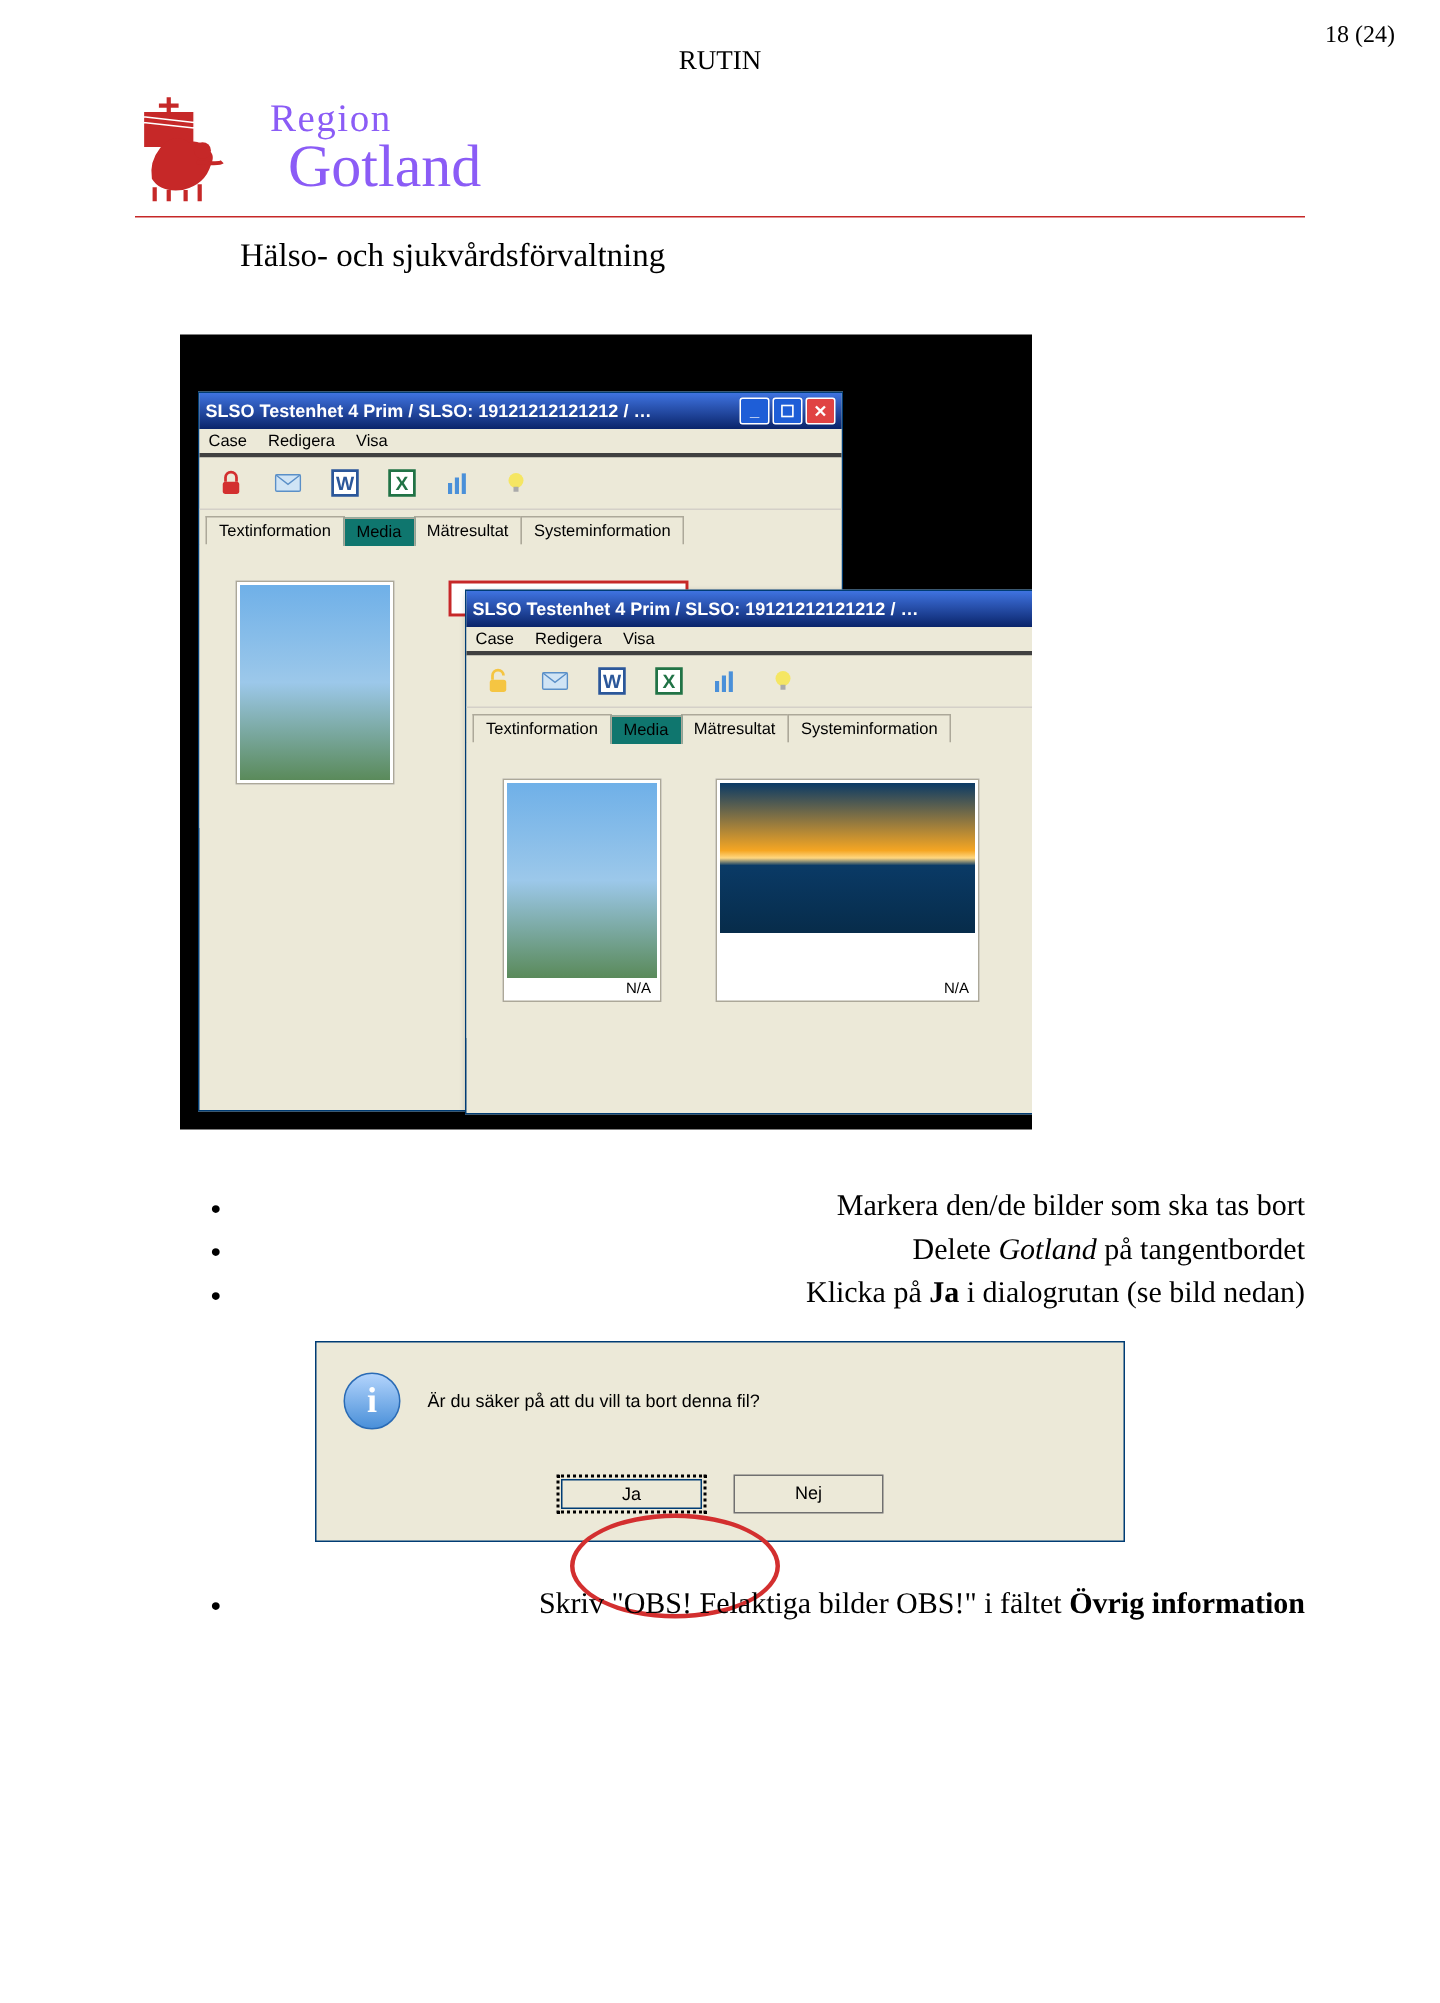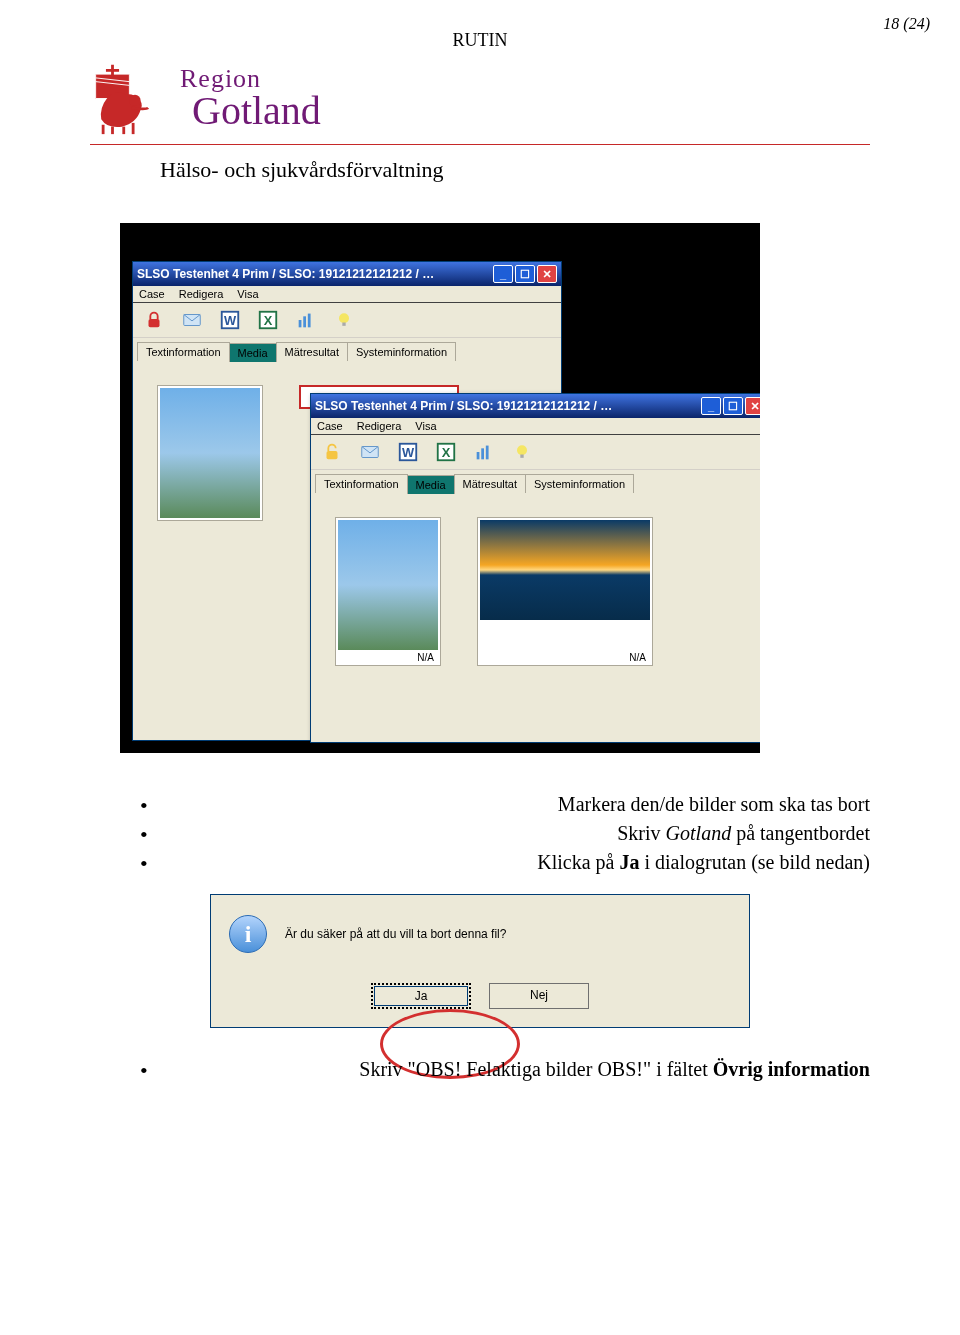--- a/index.html
+++ b/index.html
@@ -17,7 +17,6 @@
     top: 15px;
     right: 30px;
     font-size: 16px;
-    font-style: italic;
   }
   .header-label {
     text-align: center;

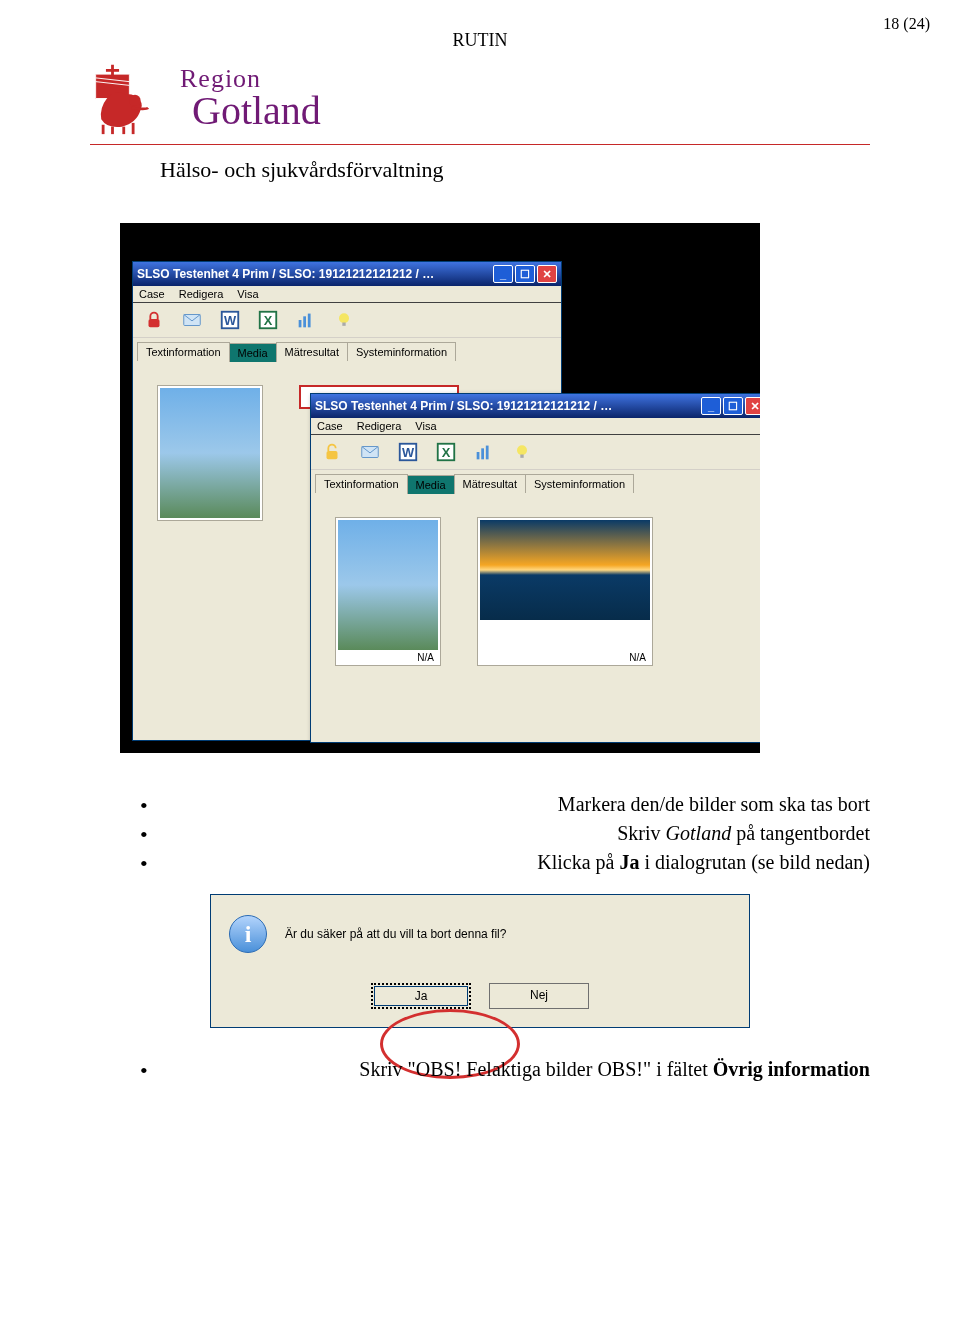--- a/index.html
+++ b/index.html
@@ -32,7 +32,7 @@
   .logo-svg { flex-shrink: 0; }
   .logo-text {
     font-family: Georgia, serif;
-    color: #701a75;
+    color: #8b5cf6;
     line-height: 0.95;
   }
   .logo-region { font-size: 26px; letter-spacing: 1px; }

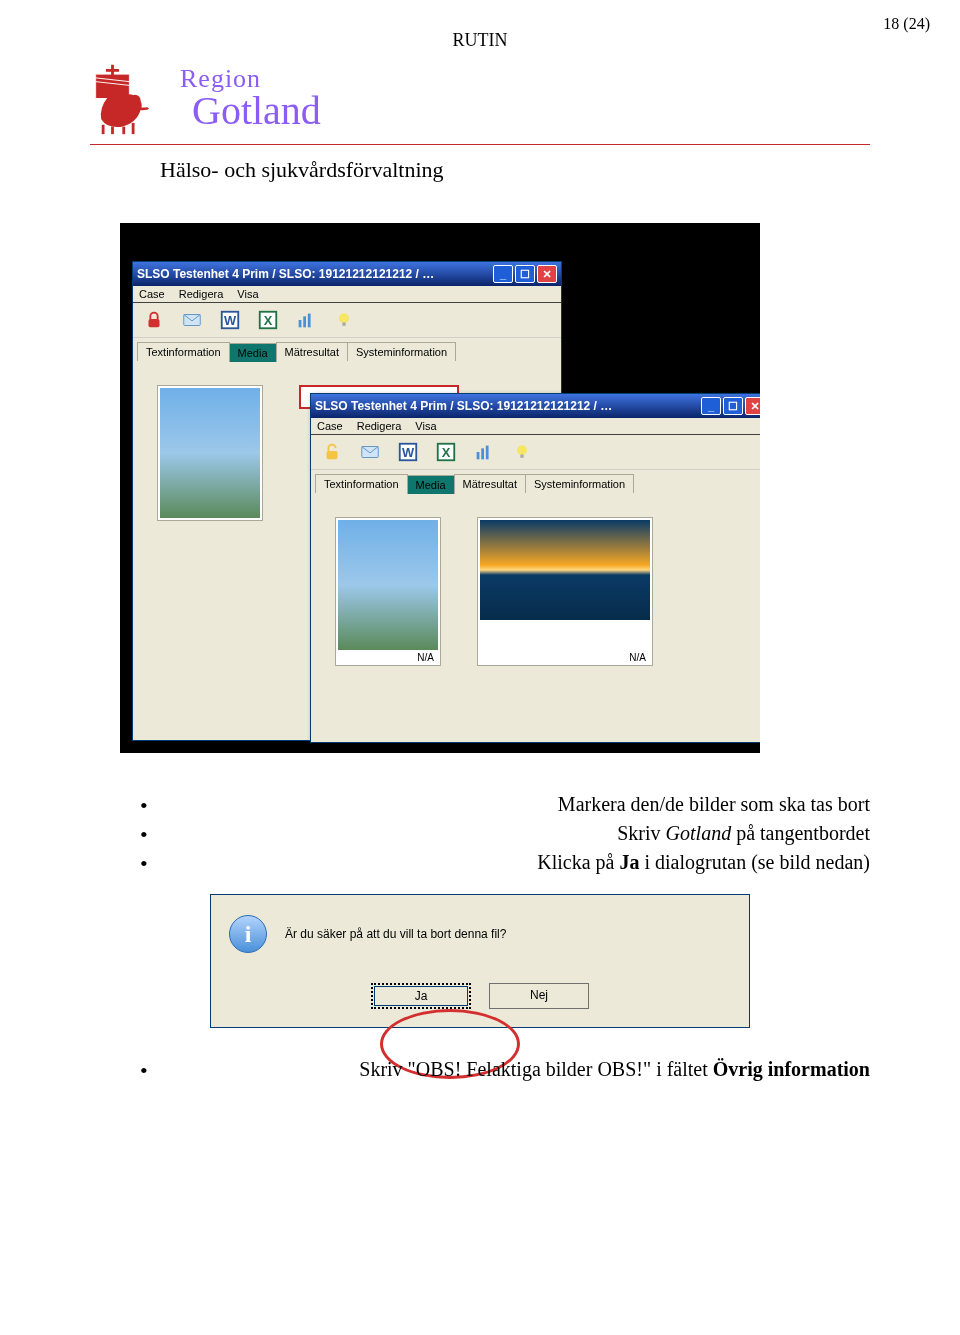--- a/index.html
+++ b/index.html
@@ -50,7 +50,7 @@
 
   
   .shot1 {
-    width: 640px;
+    width: 568px;
     height: 530px;
     background: #000;
     margin: 0 0 40px 30px;

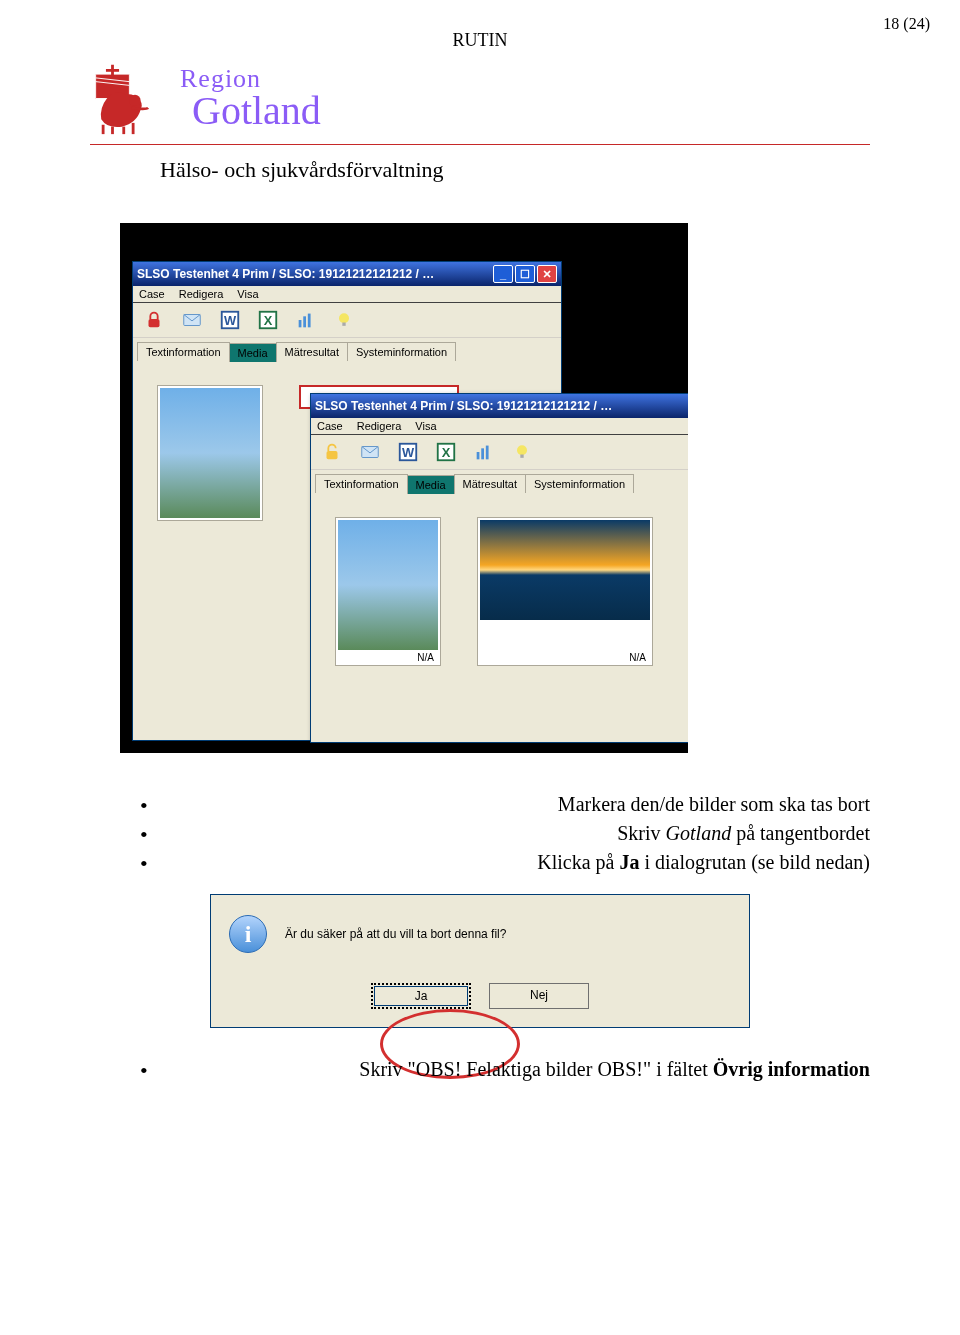--- a/index.html
+++ b/index.html
@@ -94,7 +94,7 @@
     padding: 2px 6px;
     display: flex;
     gap: 14px;
-    border-bottom: 1px solid #404040;
+    border-bottom: 3px solid #404040;
   }
   .toolbar {
     background: #ece9d8;

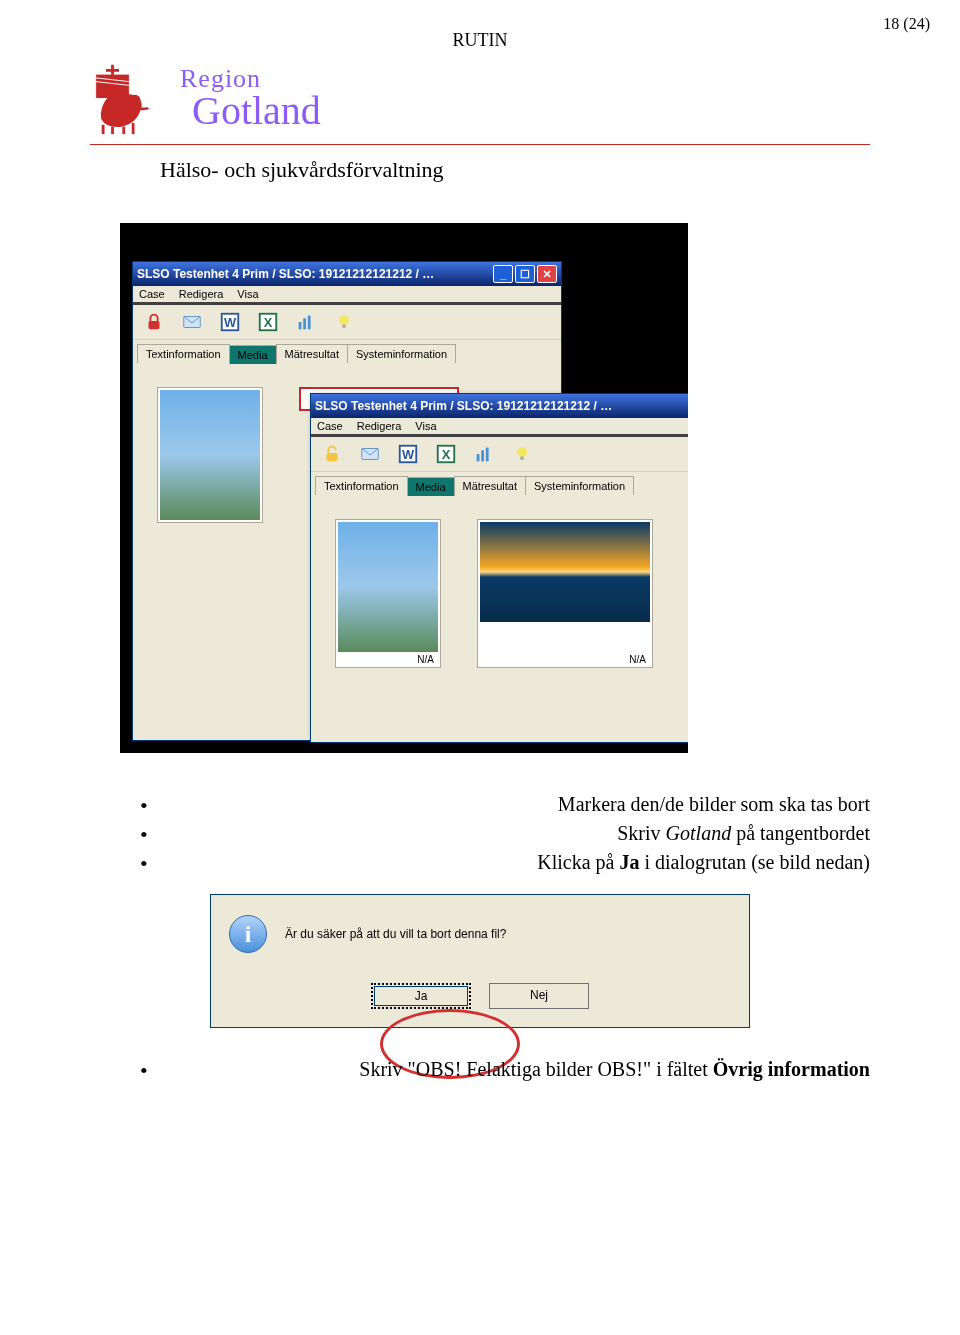--- a/index.html
+++ b/index.html
@@ -396,7 +396,7 @@
     <span>Markera den/de bilder som ska tas bort</span>
   </li>
   <li>
-    <span>Skriv </span><span class="italic">Gotland</span><span> på tangentbordet</span>
+    <span>Delete </span><span class="italic">Gotland</span><span> på tangentbordet</span>
   </li>
   <li>
     <span>Klicka på </span><span class="strong">Ja</span><span> i dialogrutan (se bild nedan)</span>

